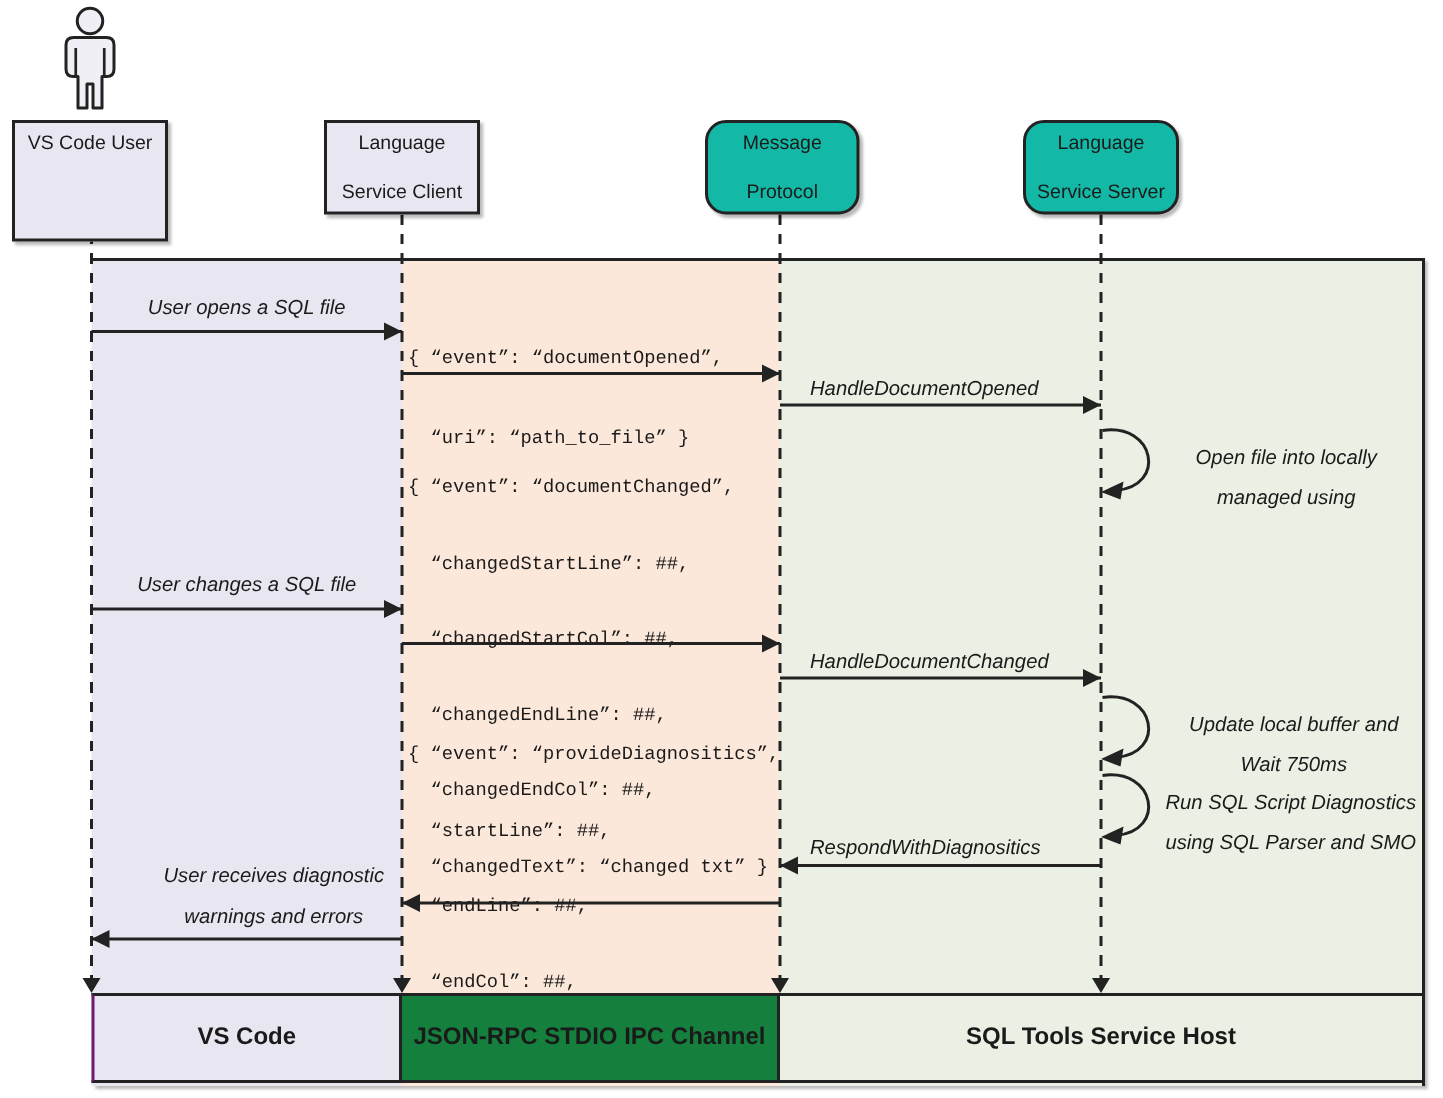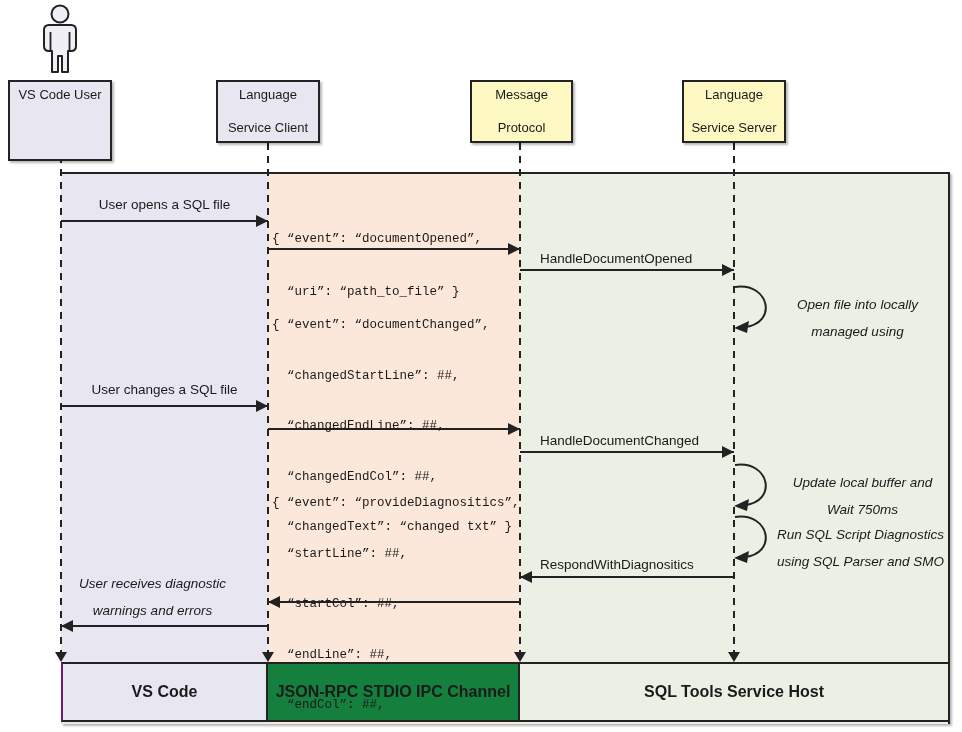--- a/index.html
+++ b/index.html
@@ -12,7 +12,7 @@
           text-align:center; font-size:13px; line-height:26px; z-index:5;
           box-shadow:2px 2px 2px rgba(0,0,0,.28); }
   .lav   { background:#E8E7F1; }
-  .grnbx { background:#fef9c3; }
+  .grnbx { background:#14b8a6;border-radius:14px; }
 
   
   .band { position:absolute; left:61px; top:172px; width:887px; height:550px;

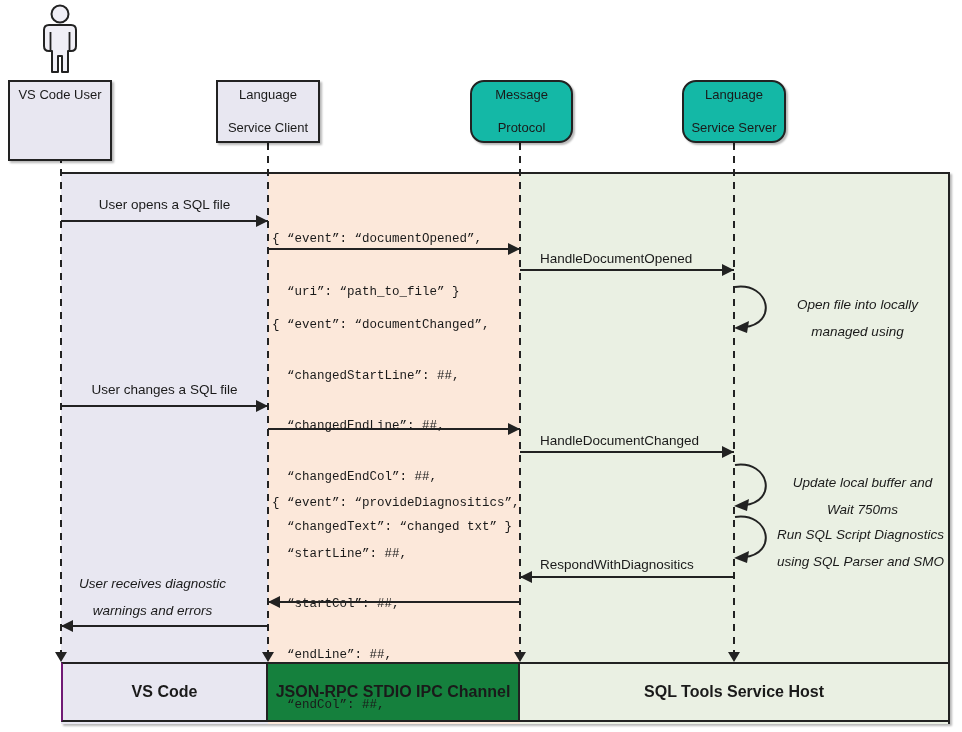--- a/index.html
+++ b/index.html
@@ -38,7 +38,7 @@
            border-right:12px solid #222; border-top:6px solid transparent; border-bottom:6px solid transparent; }
 
   
-  .mlabel { position:absolute; font-size:13.5px; z-index:4; white-space:nowrap; }
+  .mlabel { position:absolute; font-style:italic; font-size:13.5px; z-index:4; white-space:nowrap; }
   .mblock { position:absolute; font-style:italic; font-size:13.5px; z-index:4;
             text-align:center; line-height:27px; }
 

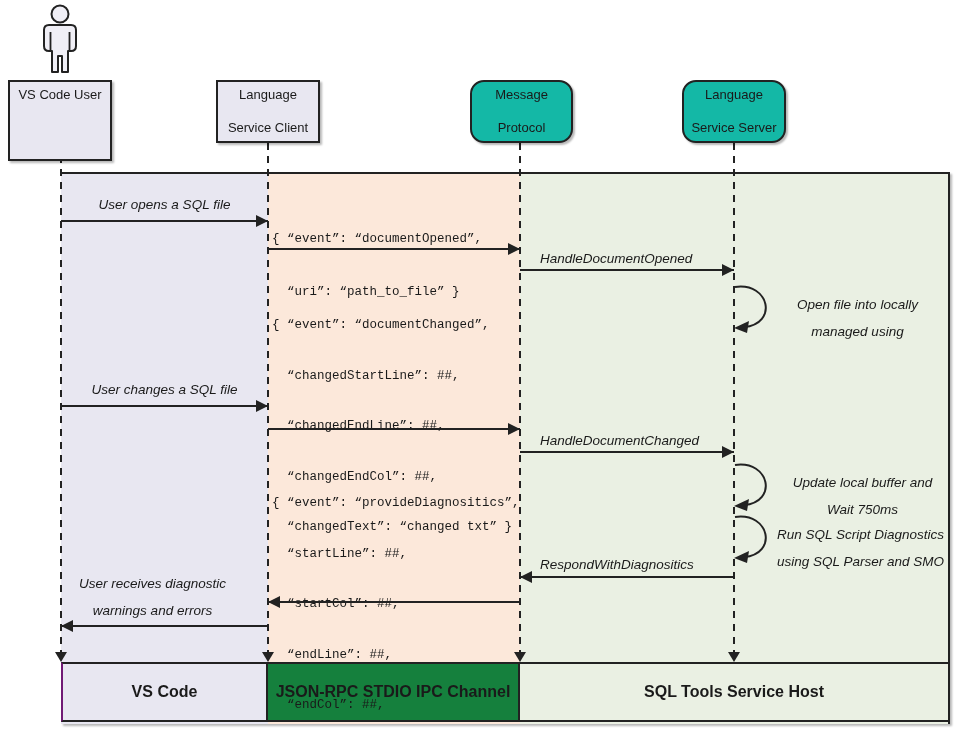--- a/index.html
+++ b/index.html
@@ -136,6 +136,7 @@
   <div class="json" style="left:272px; top:286px;">
     <div>{ “event”: “documentChanged”,</div>
     <div>“changedStartLine”: ##,</div>
+    <div>“changedStartCol”: ##,</div>
     <div>“changedEndLine”: ##,</div>
     <div>“changedEndCol”: ##,</div>
     <div>“changedText”: “changed txt” }</div>

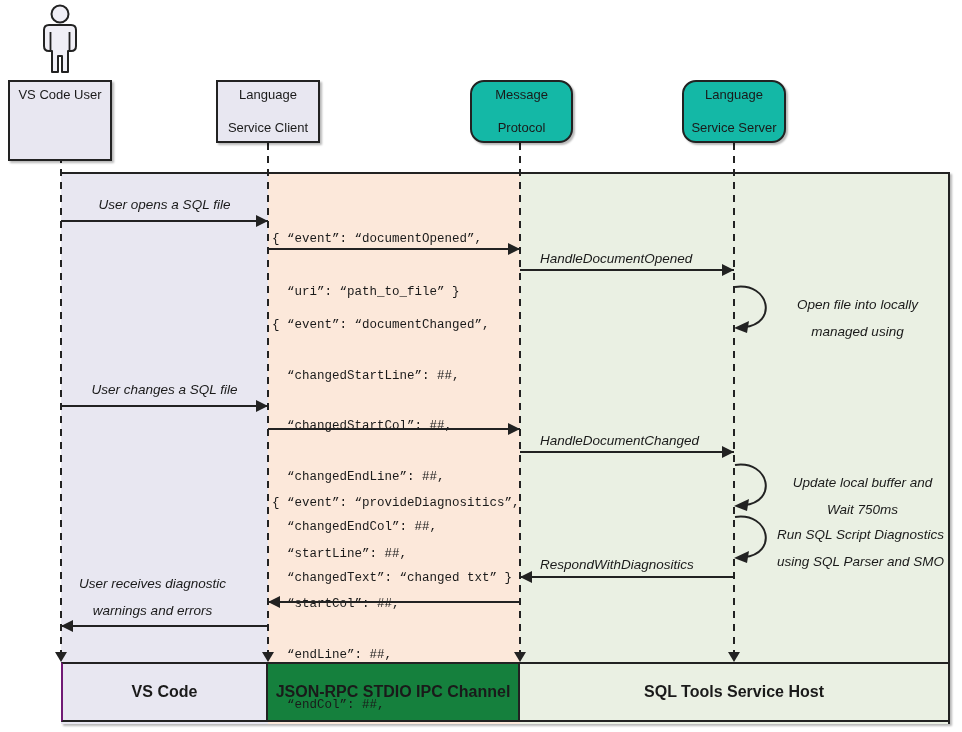--- a/index.html
+++ b/index.html
@@ -190,7 +190,7 @@
       <i class="ah-l"></i>
     </div>
 
-  <div class="mblock" style="left:49px; top:570px; width:207px;">
+  <div class="mblock" style="left:79px; top:570px; width:207px;">
     <div>User receives diagnostic</div>
     <div>warnings and errors</div>
   </div>

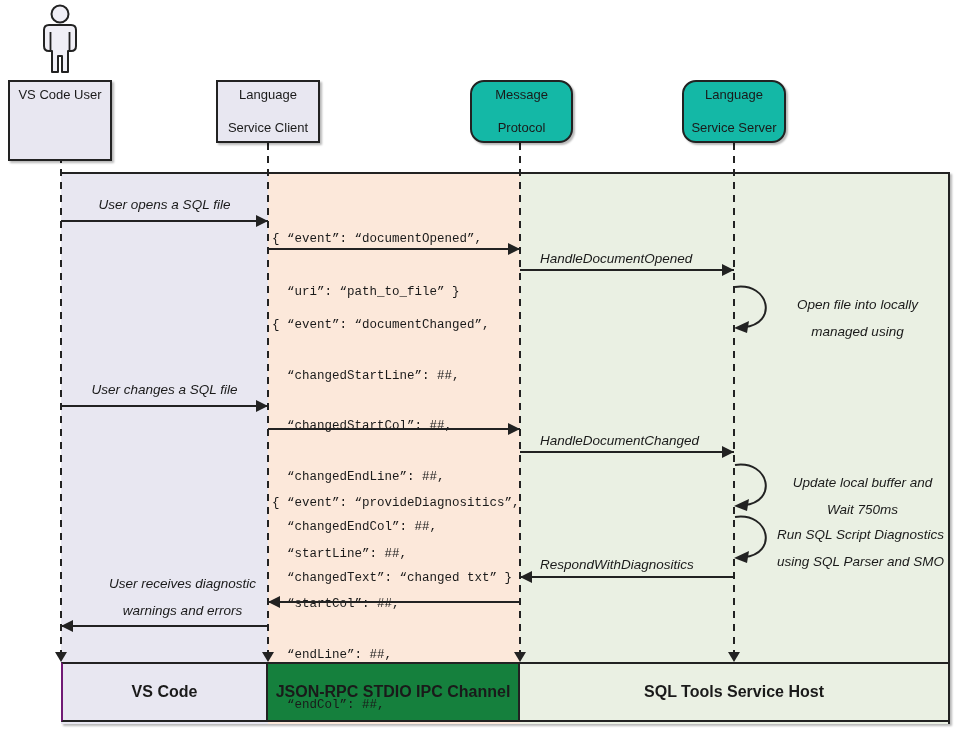--- a/index.html
+++ b/index.html
@@ -181,7 +181,6 @@
   <div class="json" style="left:272px; top:464px;">
     <div>{ “event”: “provideDiagnositics”,</div>
     <div>“startLine”: ##,</div>
-    <div>“startCol”: ##,</div>
     <div>“endLine”: ##,</div>
     <div>“endCol”: ##,</div>
     

